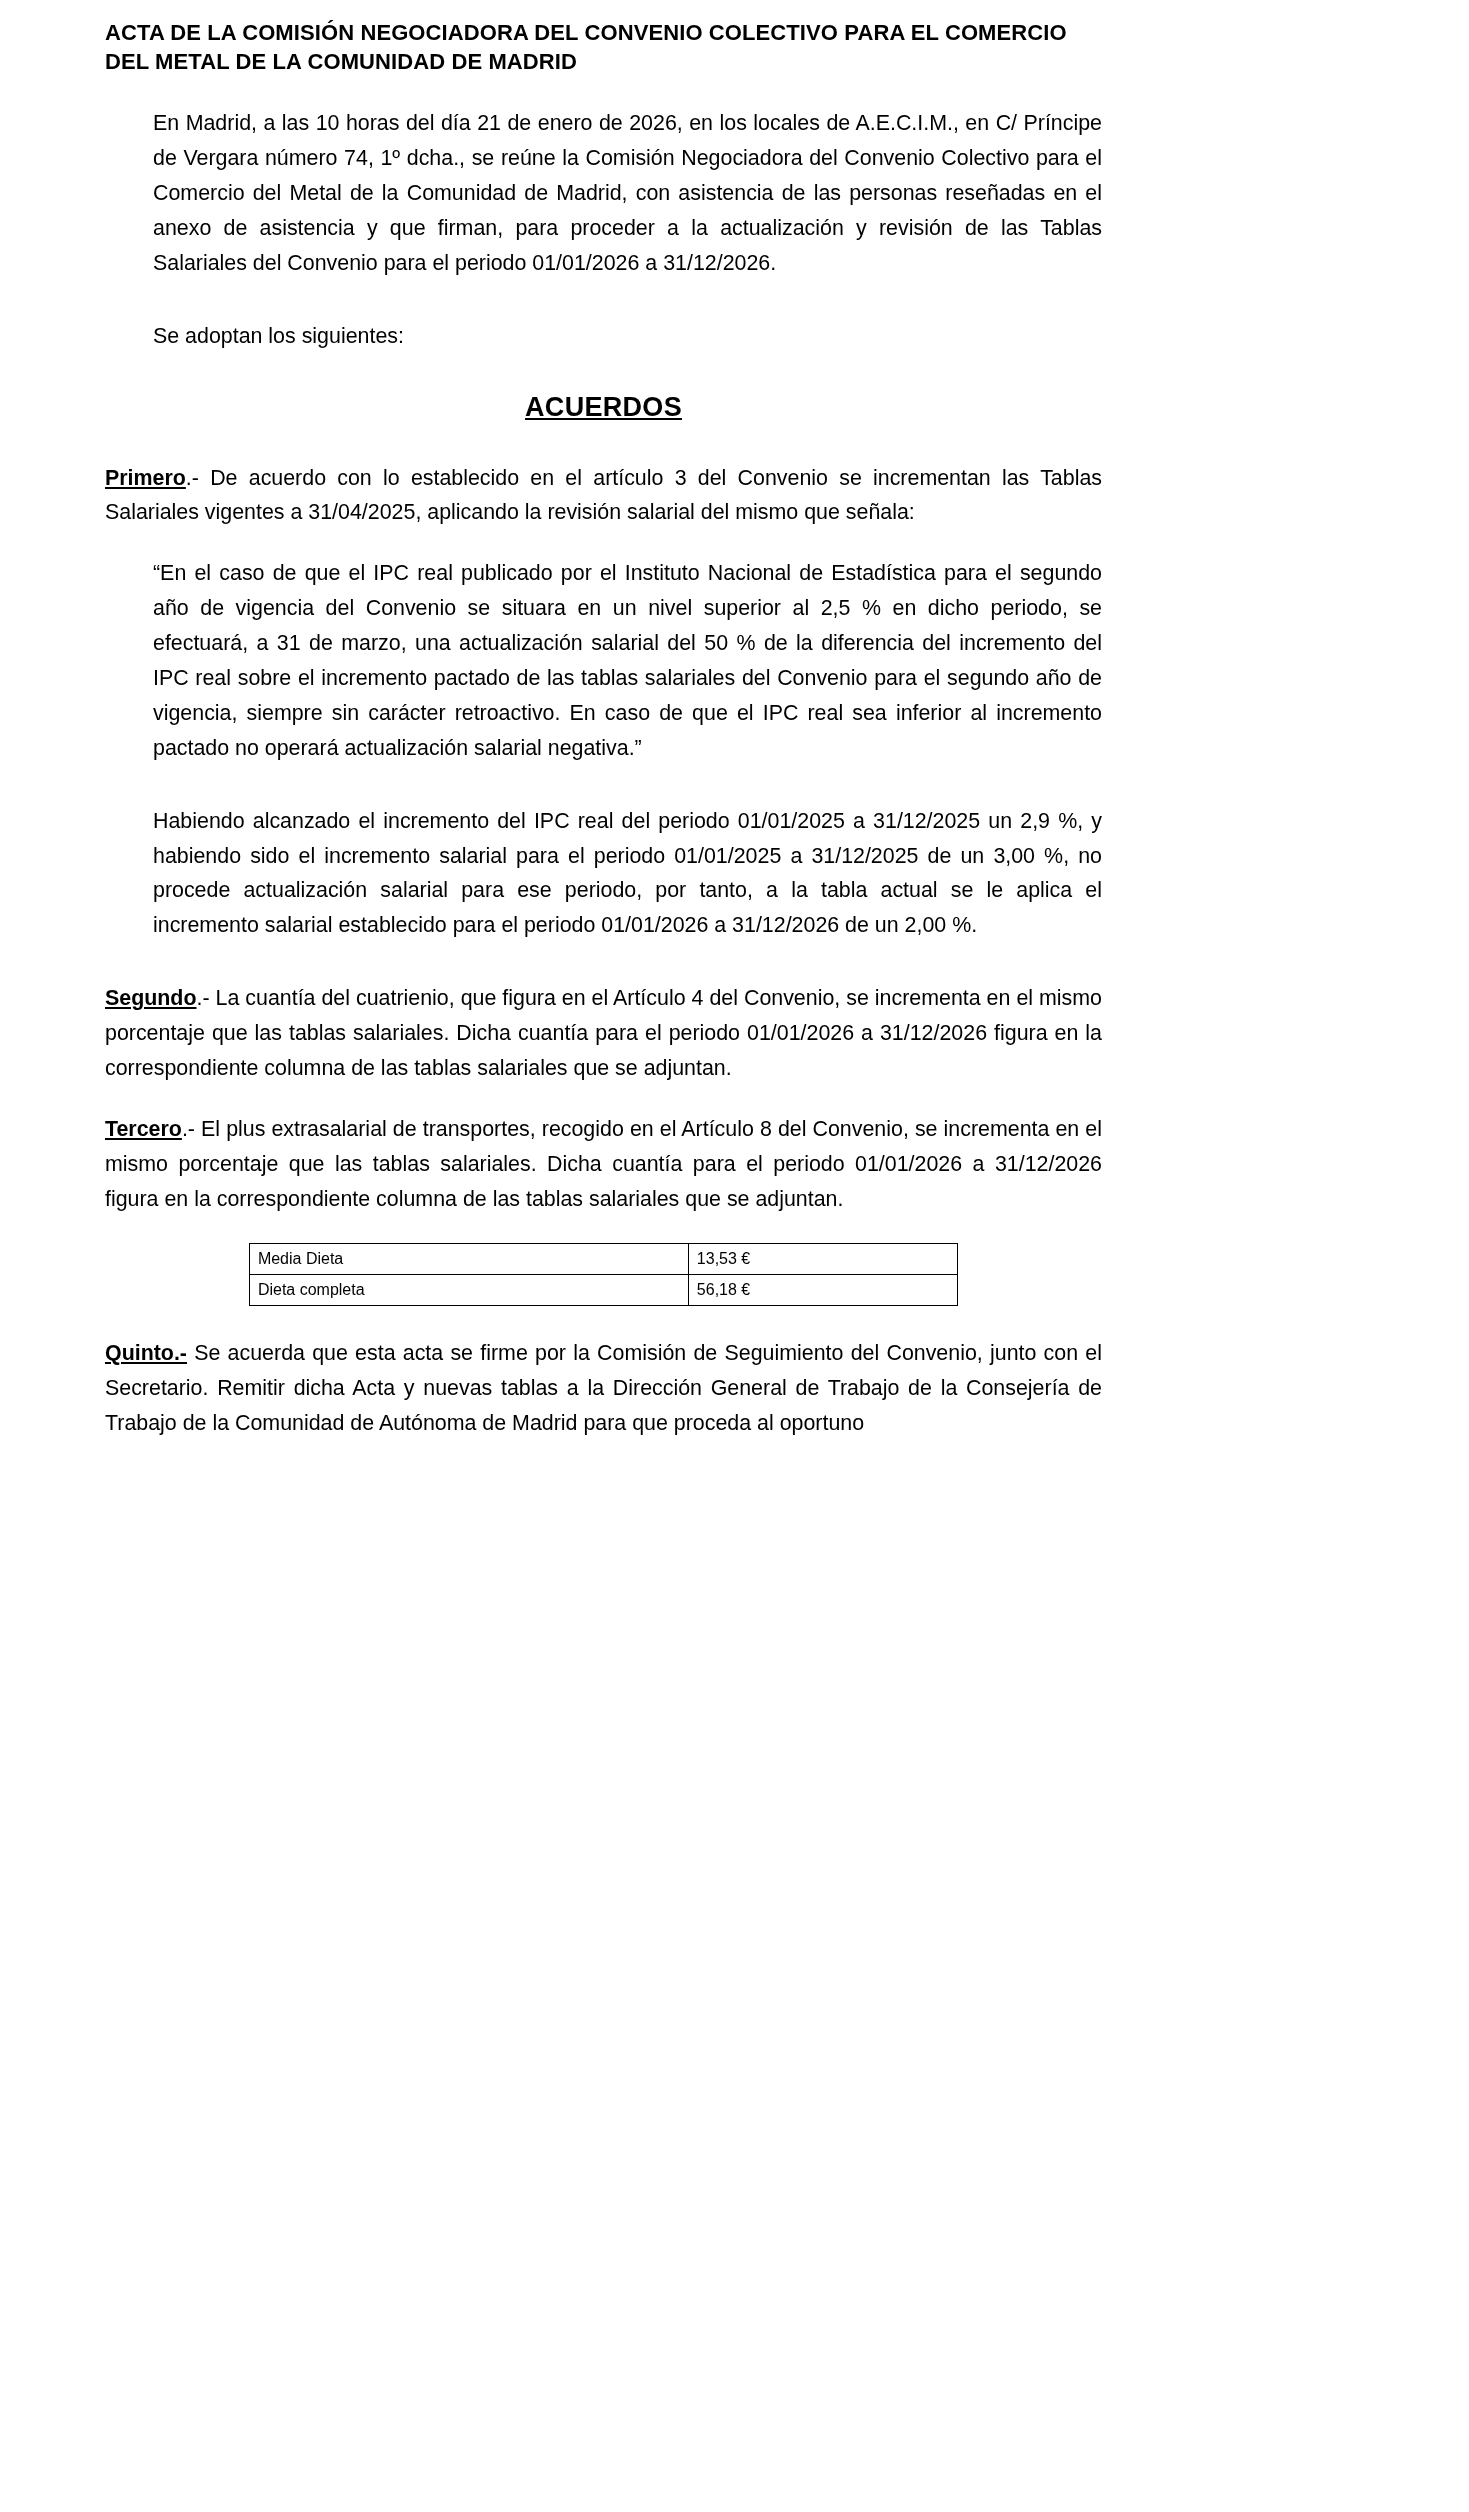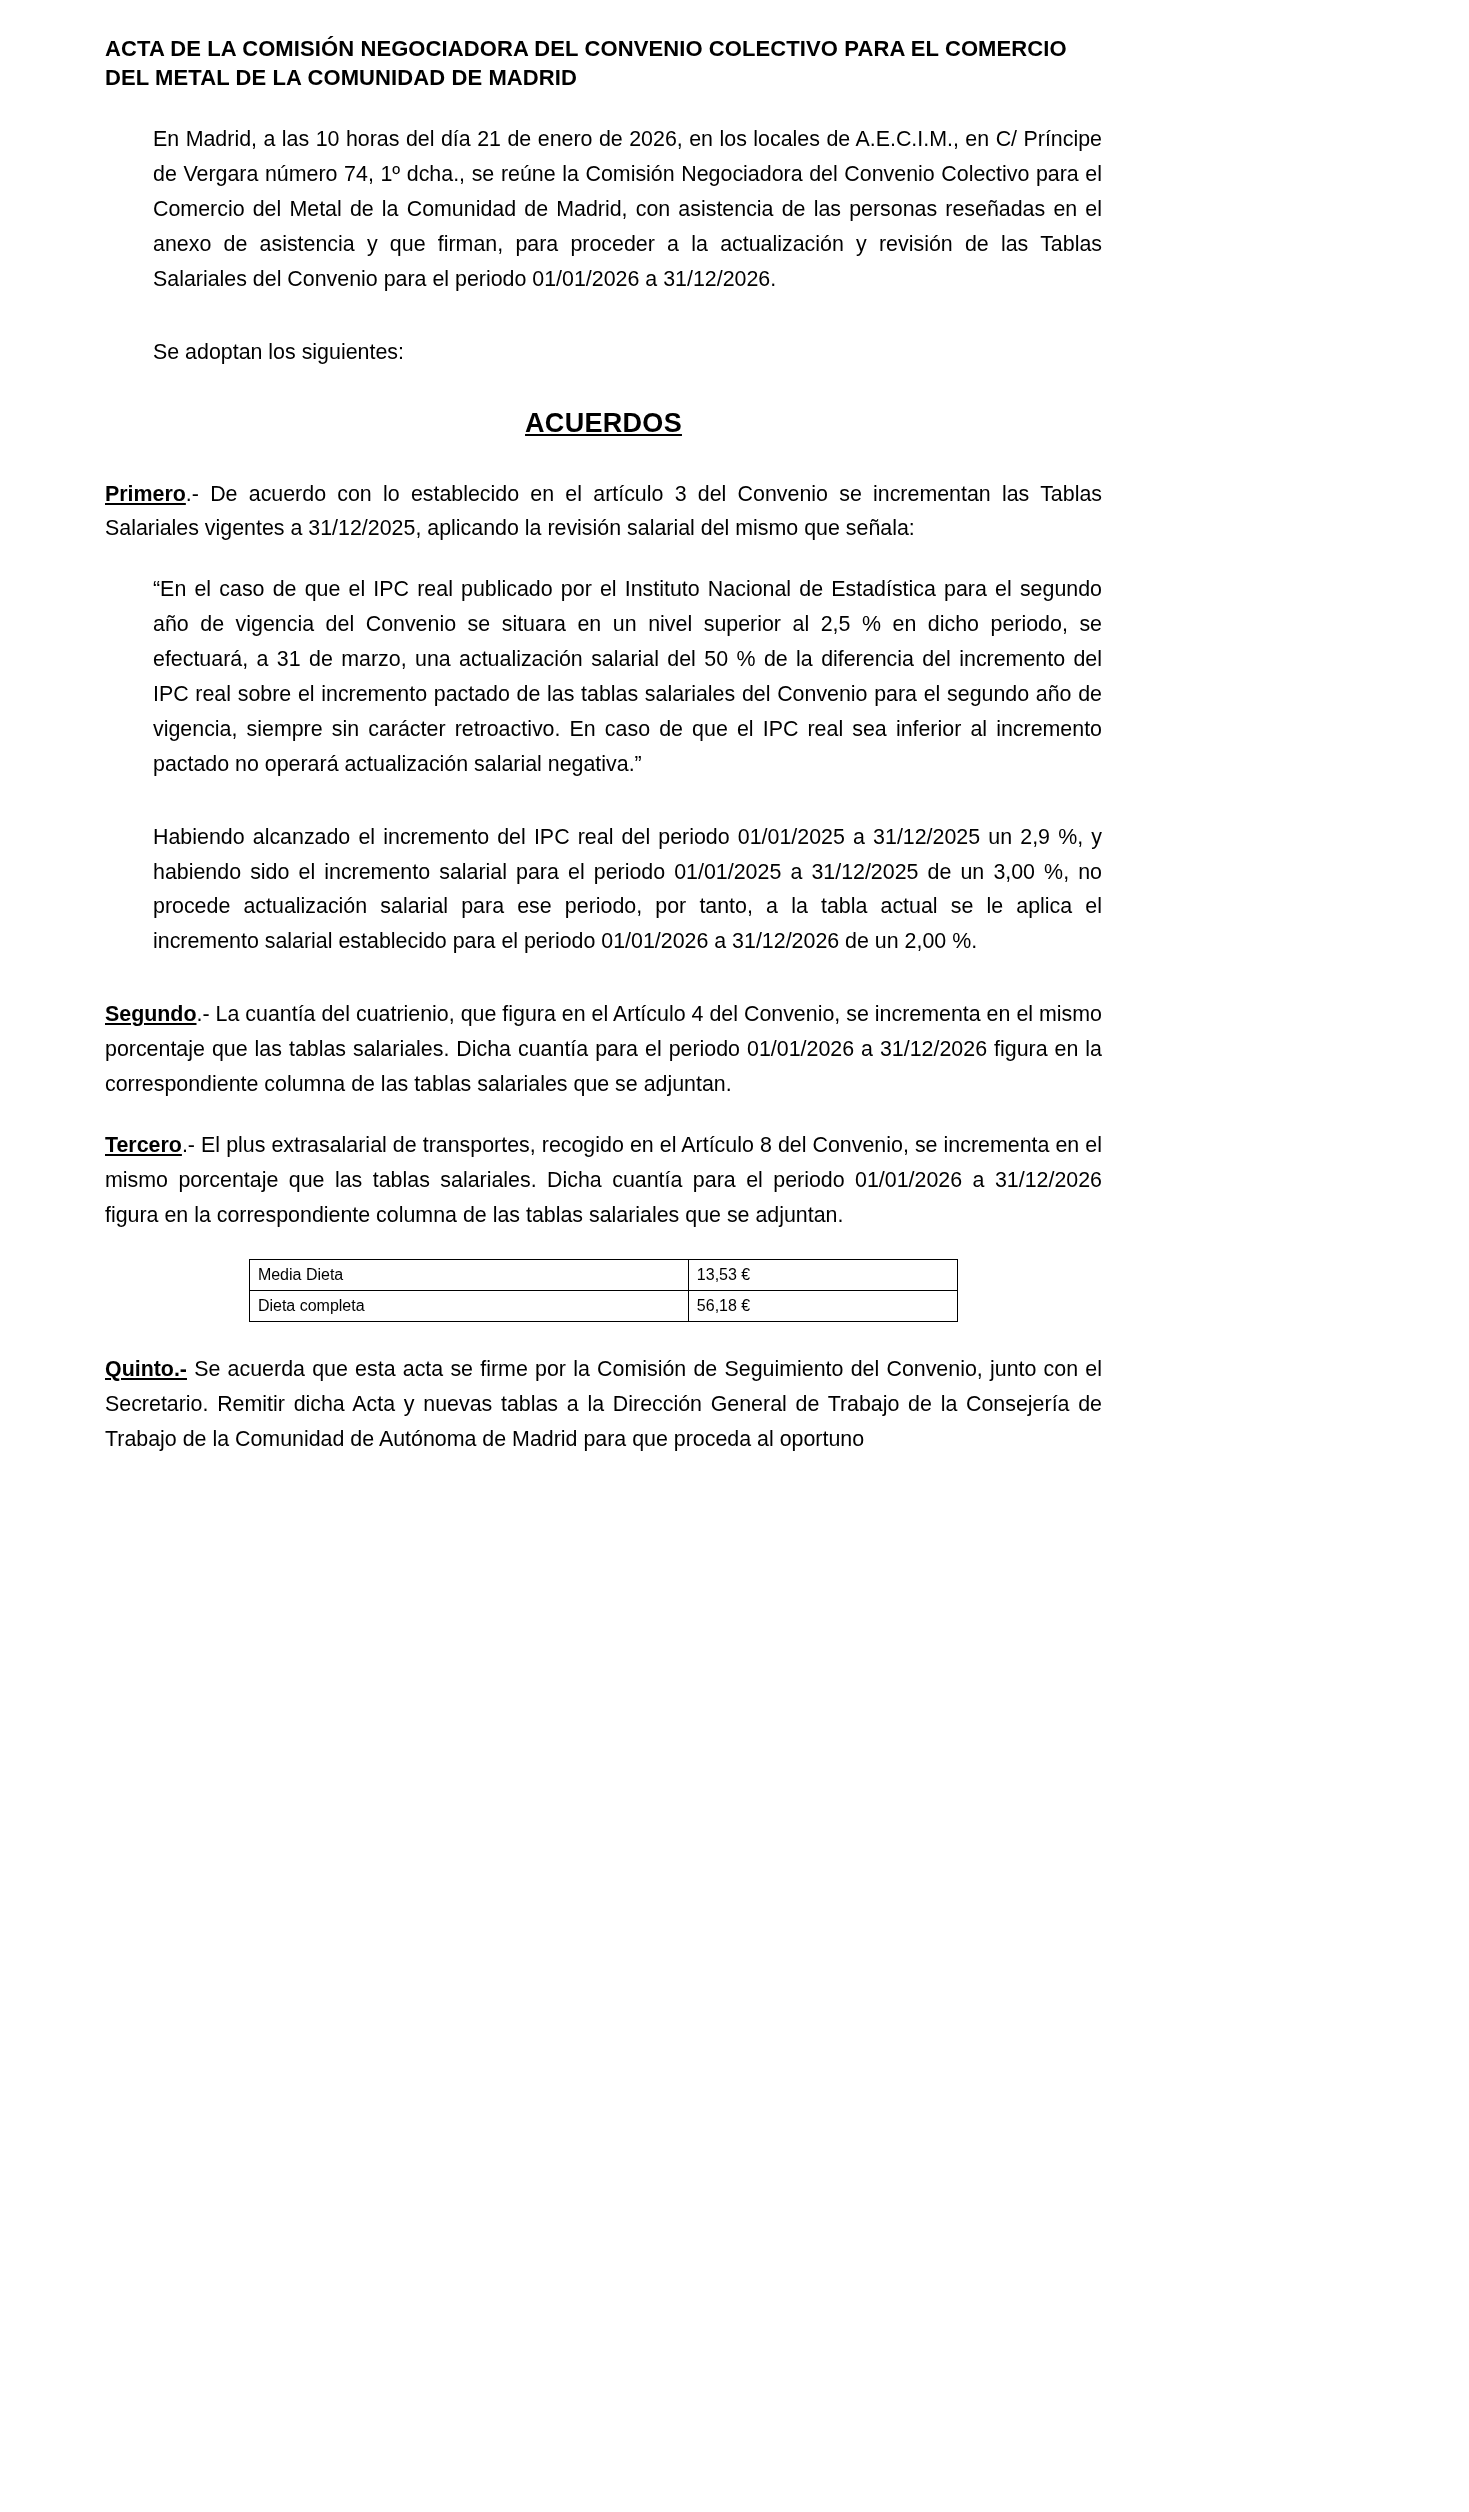--- a/index.html
+++ b/index.html
@@ -16,7 +16,7 @@
     width: 1207px;
     min-height: 2512px;
     box-sizing: border-box;
-    padding: 35px 105px 35px 105px;
+    padding: 19px 105px 35px 105px;
     background: #ffffff;
   }
   .doc-title {

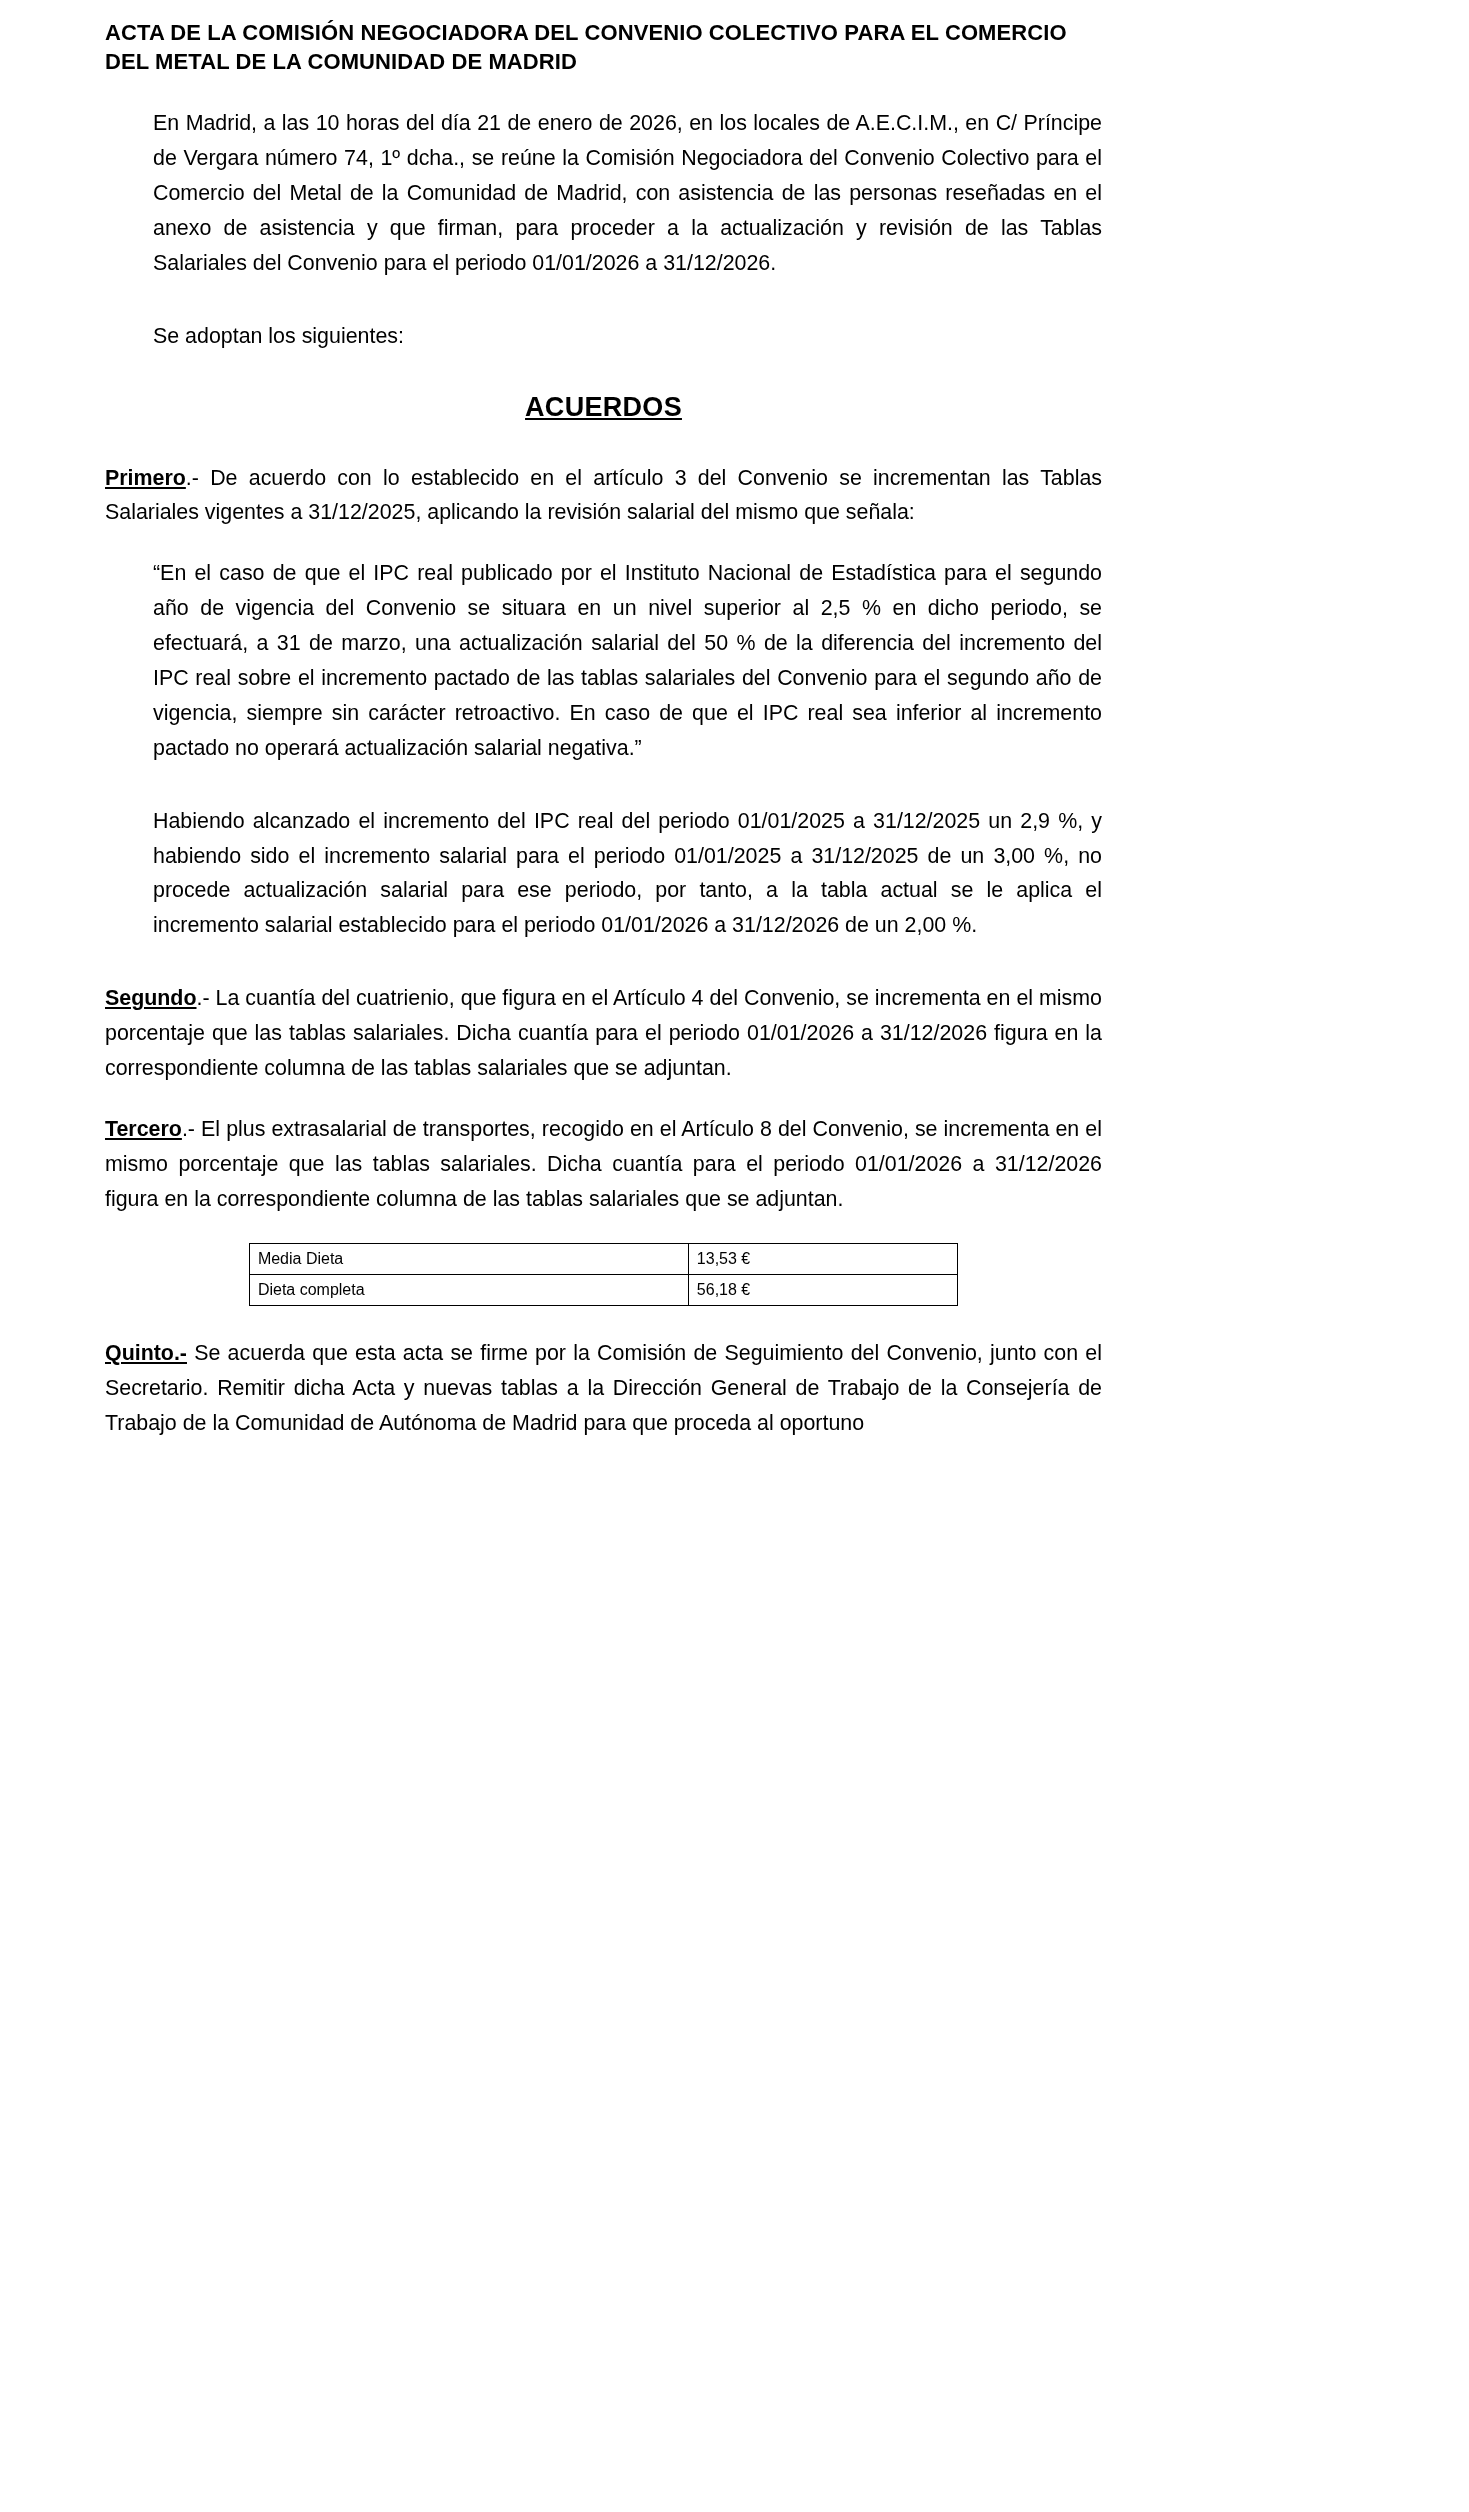--- a/index.html
+++ b/index.html
@@ -81,7 +81,7 @@
 
   <p class="center">ACUERDOS</p>
 
-  <p class="para"><span class="lead">Primero</span><span>.- De acuerdo con lo establecido en el artículo 3 del Convenio se incrementan las Tablas Salariales vigentes a 31/12/2025, aplicando la revisión salarial del mismo que señala:</span></p>
+  <p class="para"><span class="lead">Primero</span><span>.- De acuerdo con lo establecido en el artículo 3 del Convenio se incrementan las Tablas Salariales vigentes a 31/04/2025, aplicando la revisión salarial del mismo que señala:</span></p>
 
   <p class="para loose">“En el caso de que el IPC real publicado por el Instituto Nacional de Estadística para el segundo año de vigencia del Convenio se situara en un nivel superior al 2,5 % en dicho periodo, se efectuará, a 31 de marzo, una actualización salarial del 50 % de la diferencia del incremento del IPC real sobre el incremento pactado de las tablas salariales del Convenio para el segundo año de vigencia, siempre sin carácter retroactivo. En caso de que el IPC real sea inferior al incremento pactado no operará actualización salarial negativa.”</p>
 

